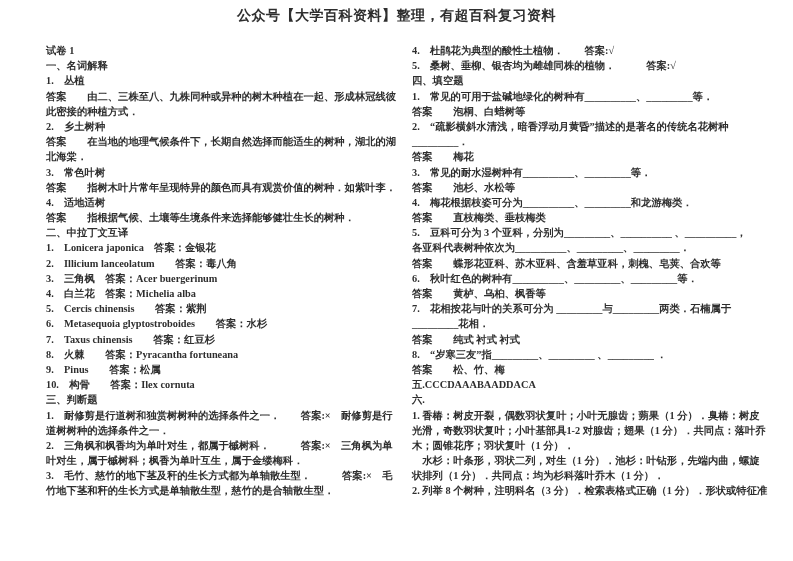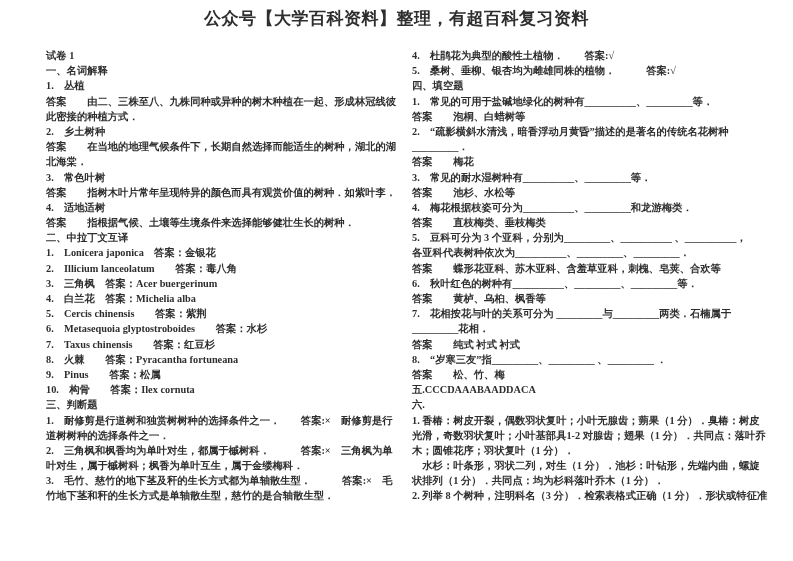--- a/index.html
+++ b/index.html
@@ -23,7 +23,7 @@
   .header {
     padding-top: 7px;
     text-align: center;
-    font-size: 17px;
+    font-size: 14px;
     letter-spacing: 0.5px;
   }
   .content {

